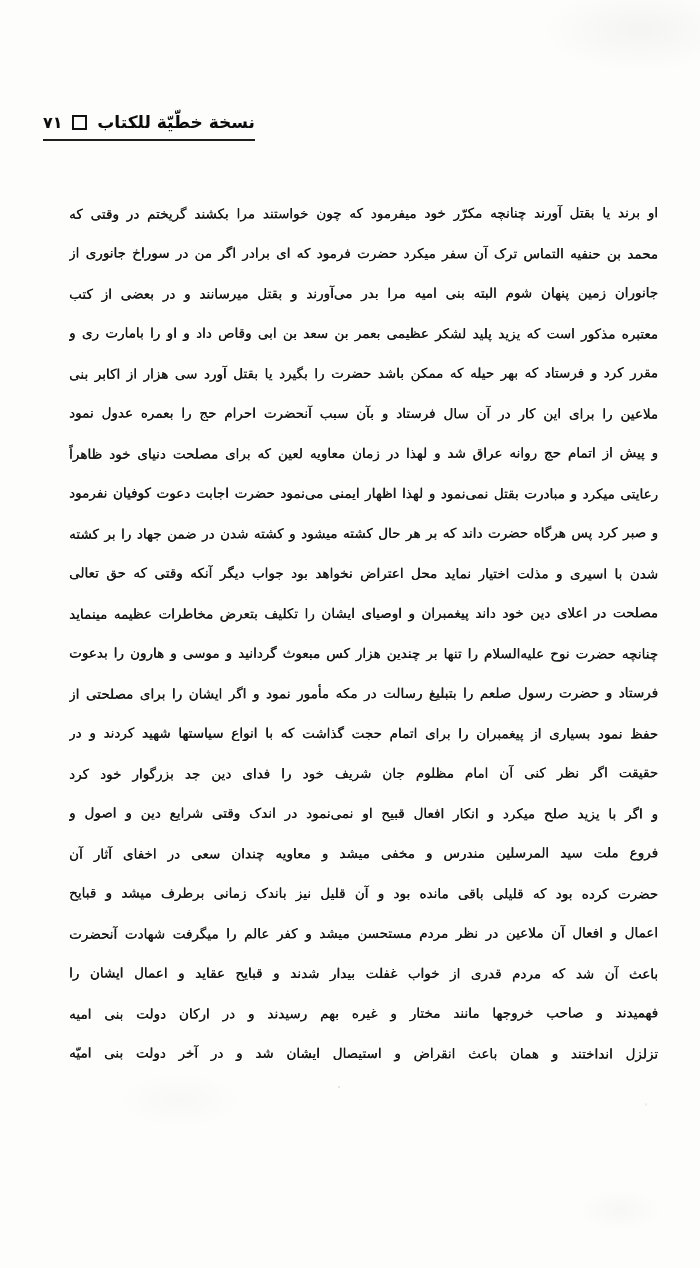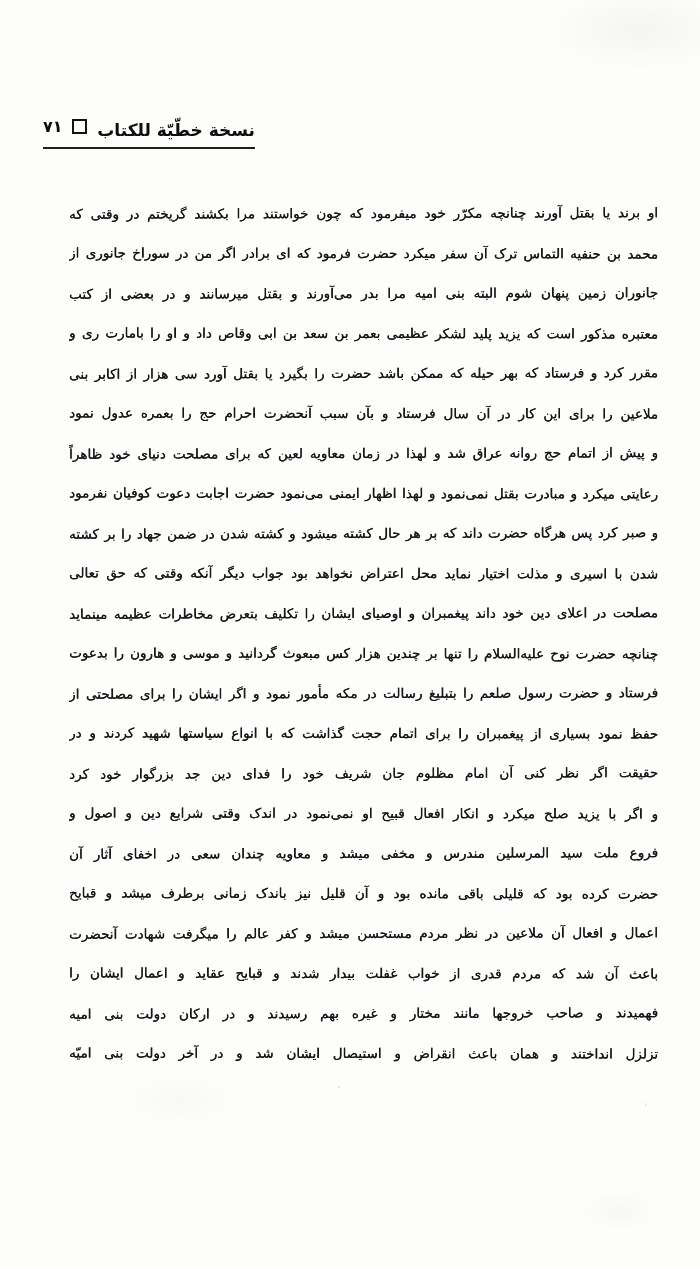--- a/index.html
+++ b/index.html
@@ -44,7 +44,7 @@
     font-size: 17px;
     white-space: nowrap;
   }
-  .running-head .head-title { letter-spacing: 0.2px; margin-top: 8px; }
+  .running-head .head-title { letter-spacing: 0.2px; }
   .box-glyph {
     display: inline-block;
     width: 11px;

